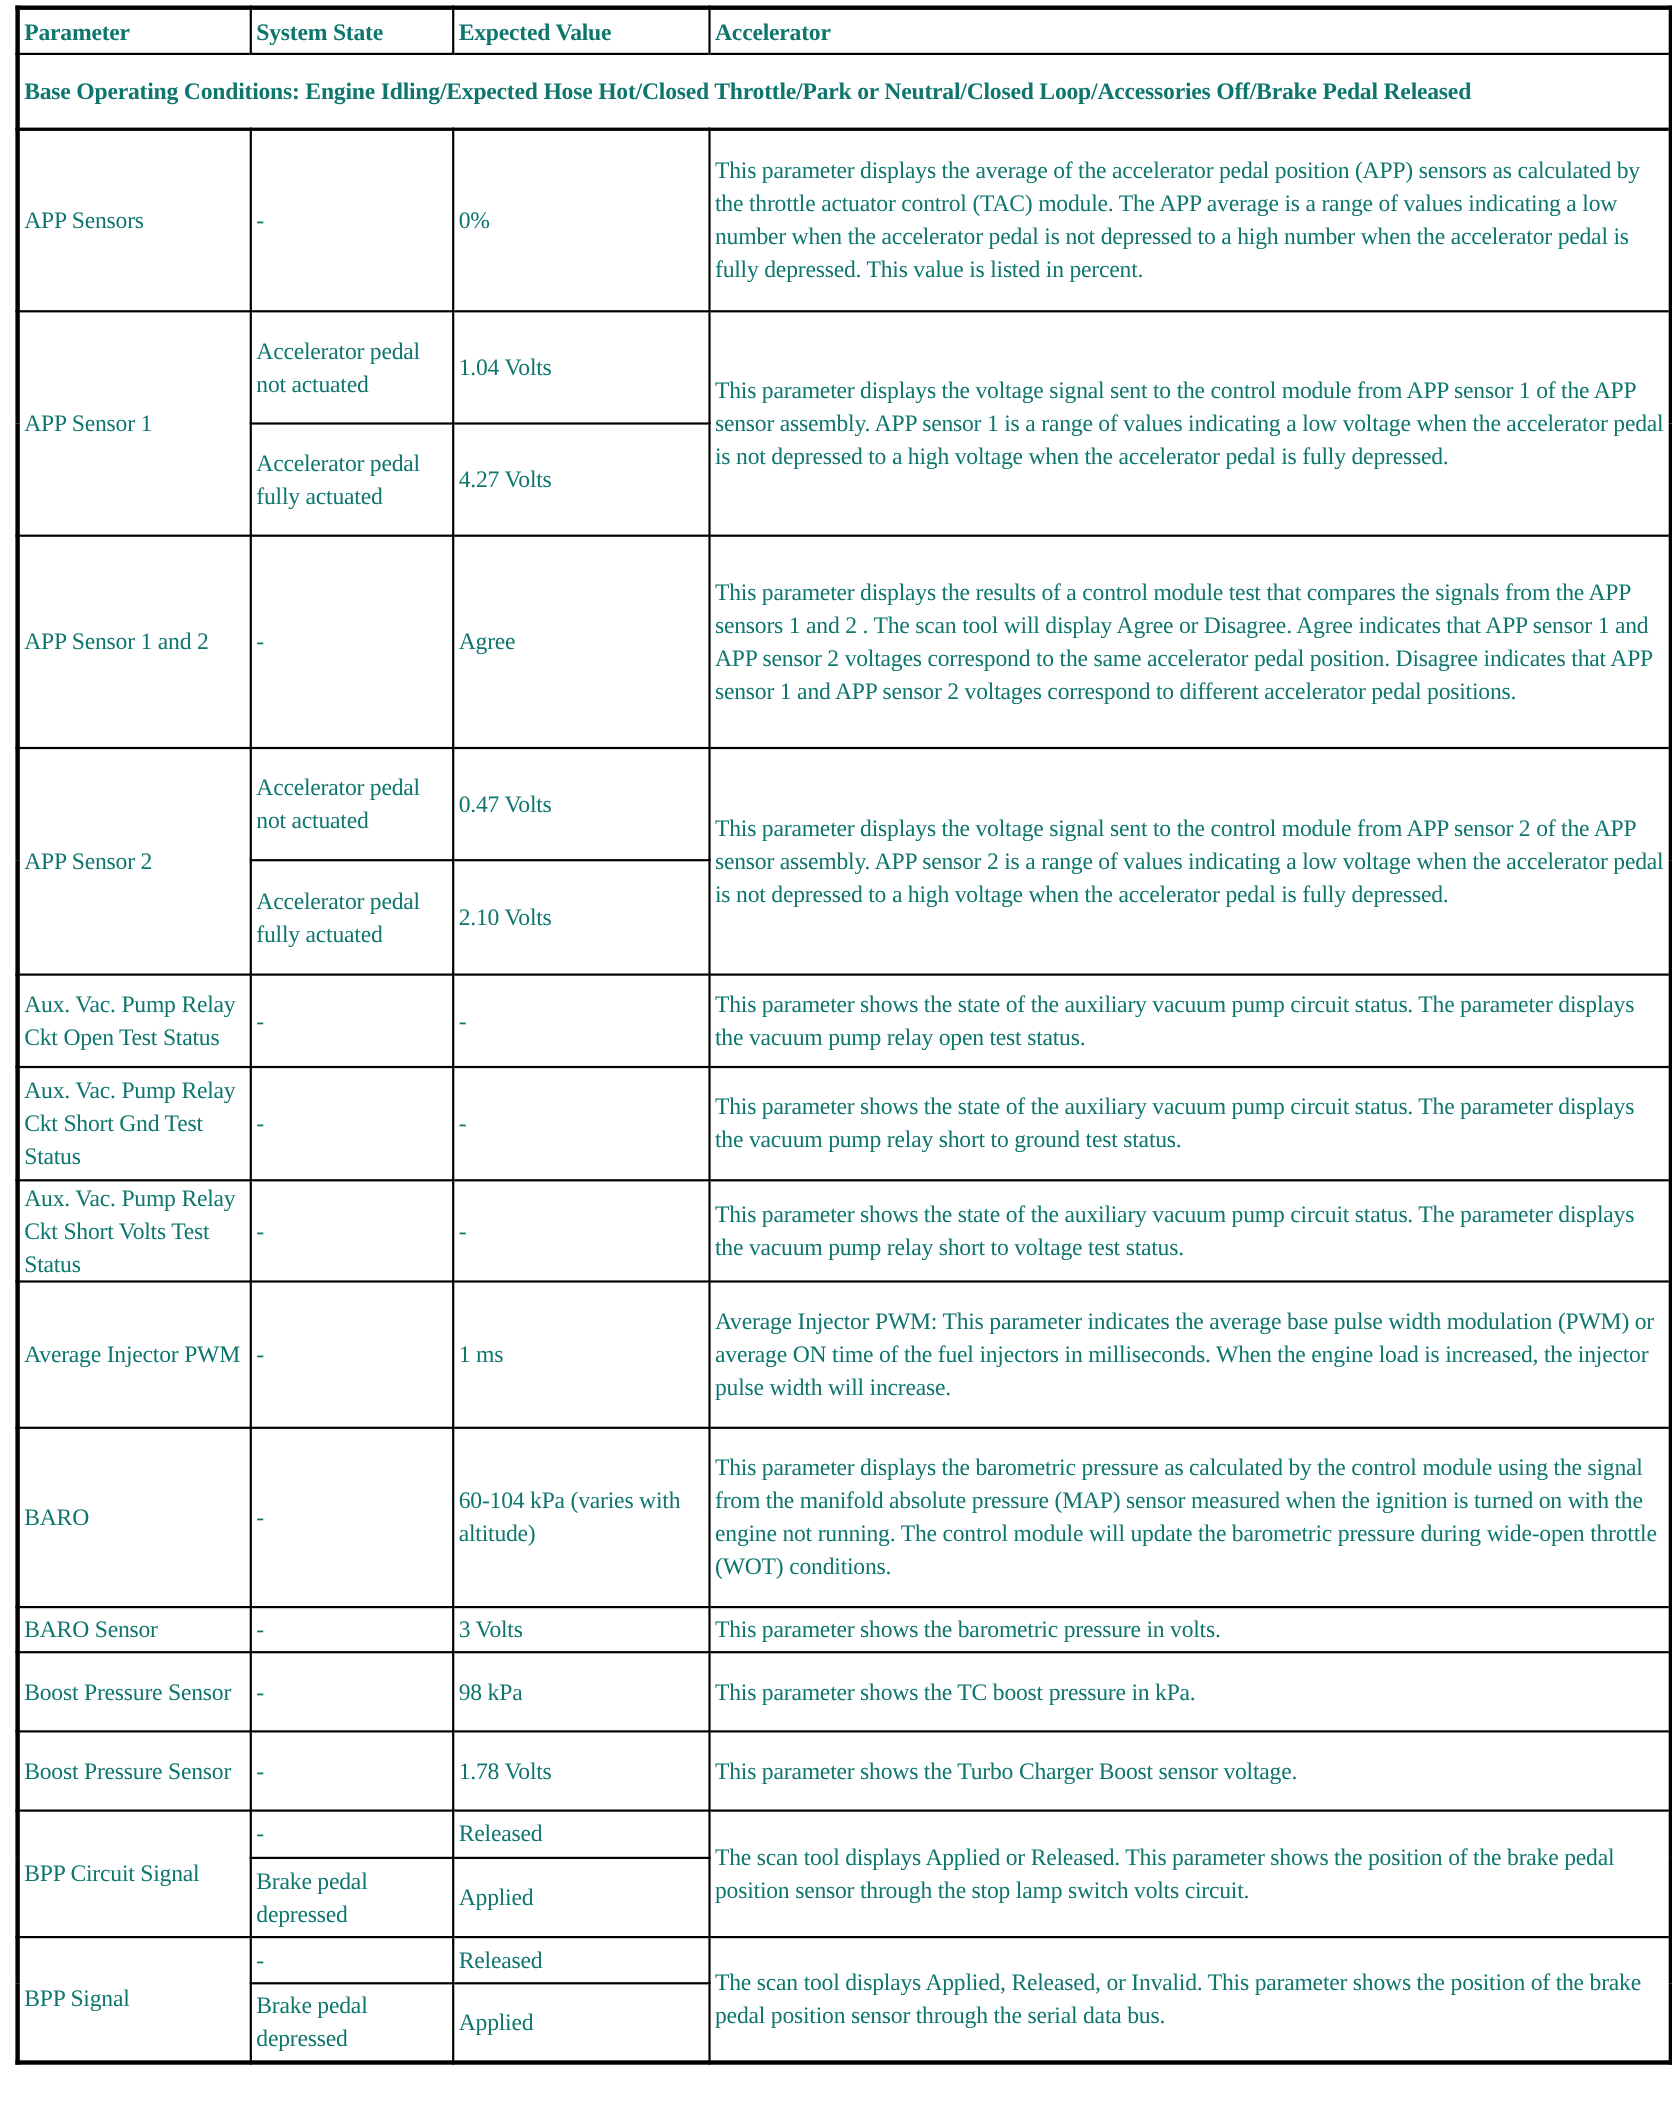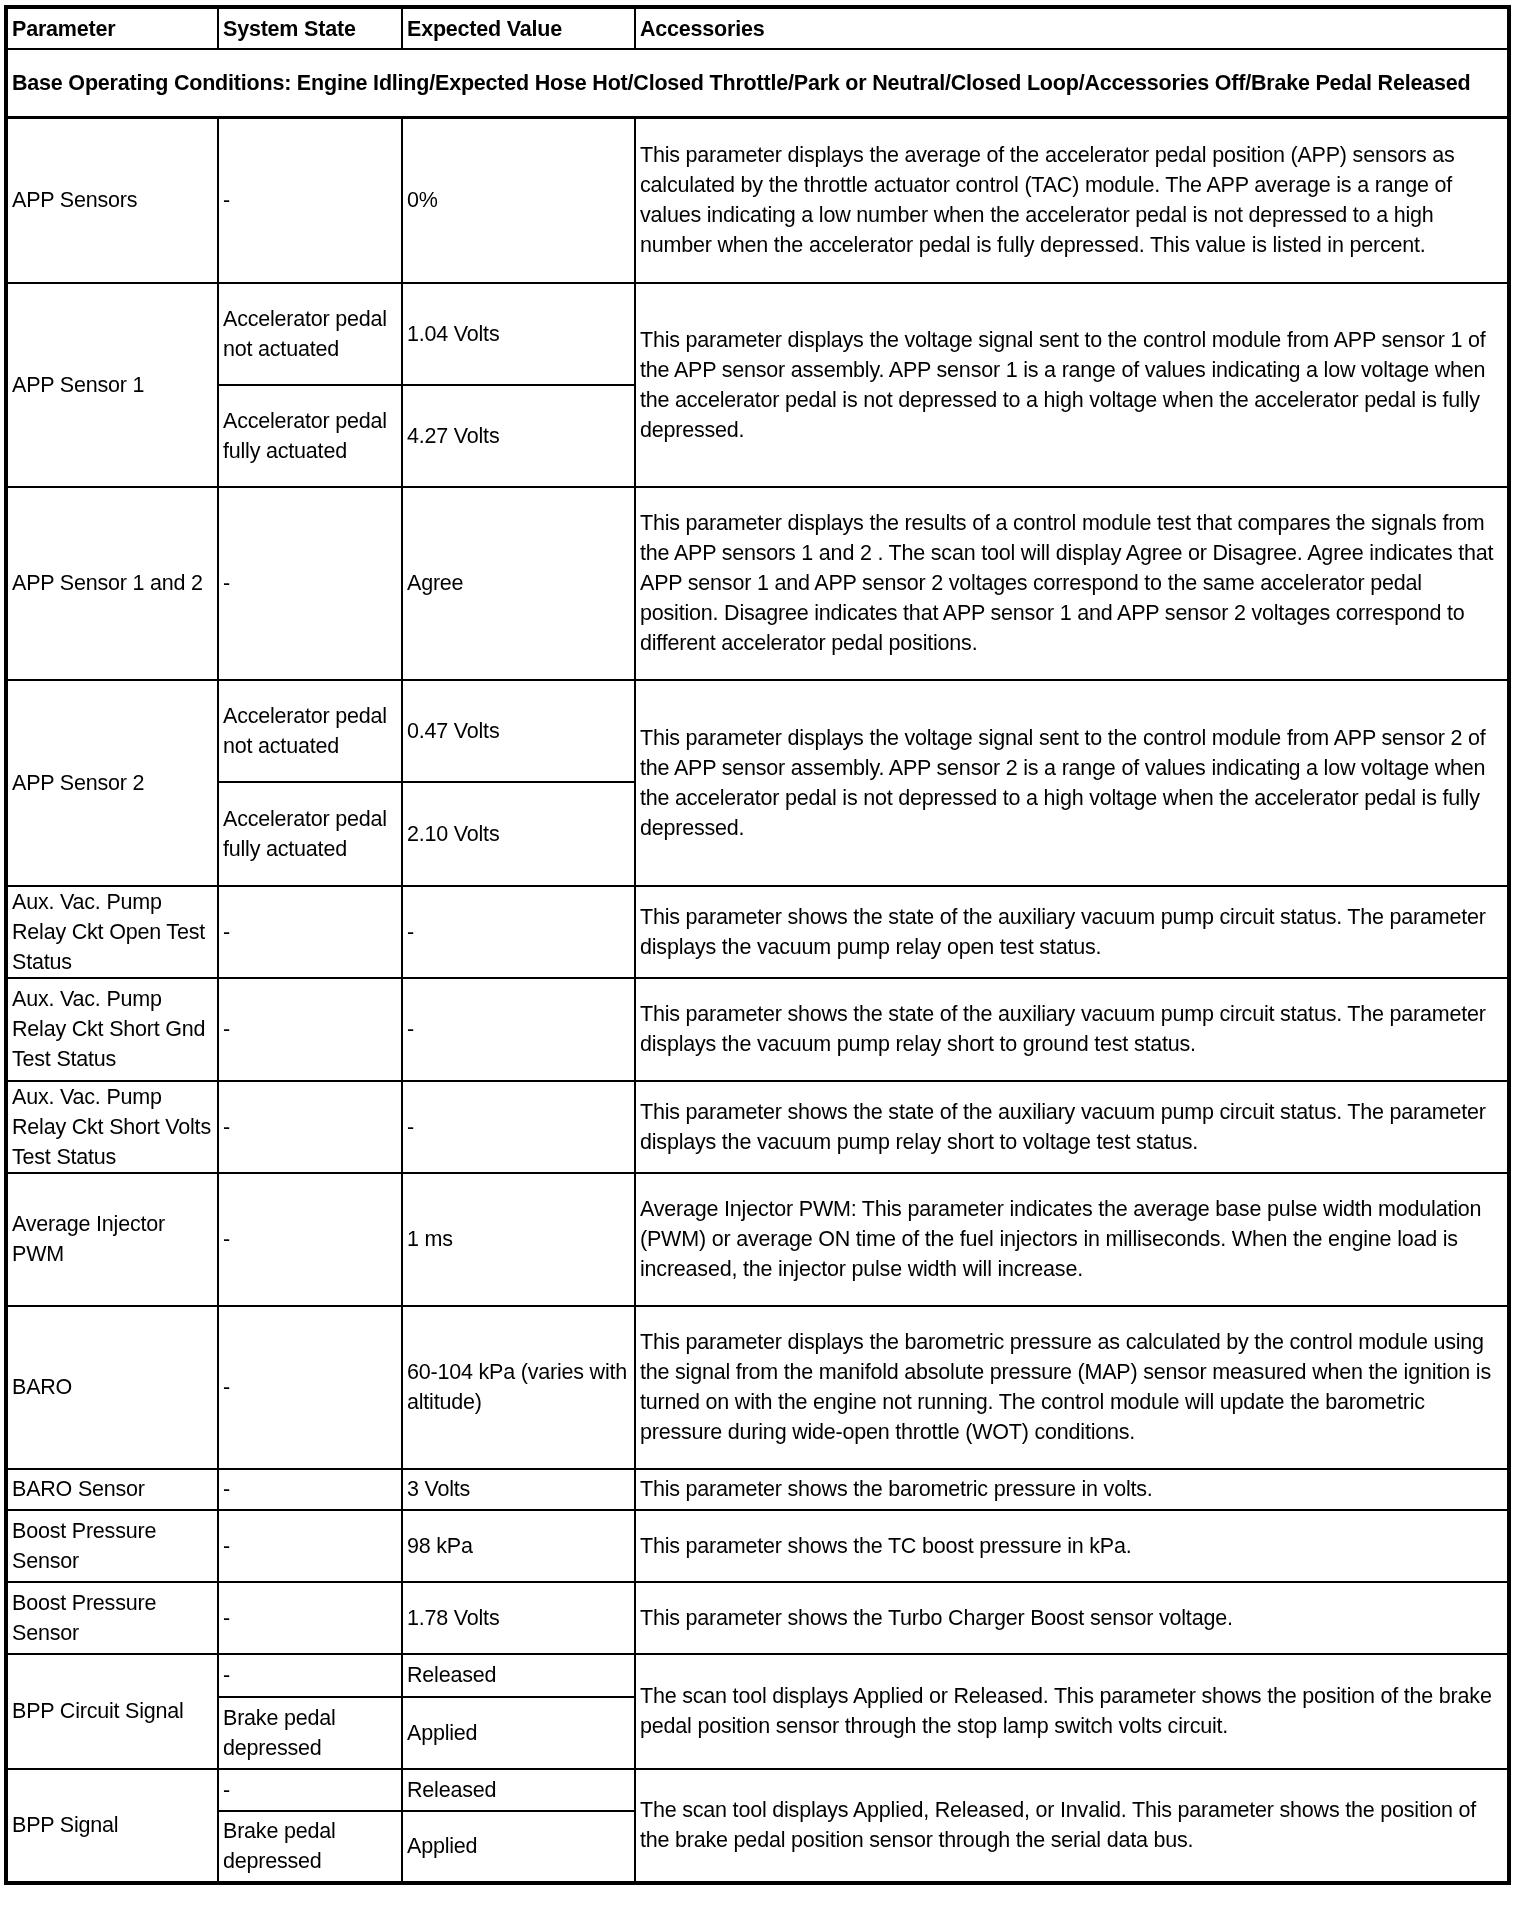--- a/index.html
+++ b/index.html
@@ -5,9 +5,9 @@
   html, body { margin: 0; padding: 0; background: #ffffff; }
   body { width: 1520px; height: 1910px; position: relative; overflow: hidden; }
   .sheet {
-    position: absolute; left: 4px; top: 5px;
-    font-family: Liberation Sans, sans-serif;
-    color: #000000;
+    position: absolute; left: 14px; top: 5px;
+    font-family: Liberation Serif, serif;
+    color: #0f766e;
   }
   table.params {
     border-collapse: collapse;

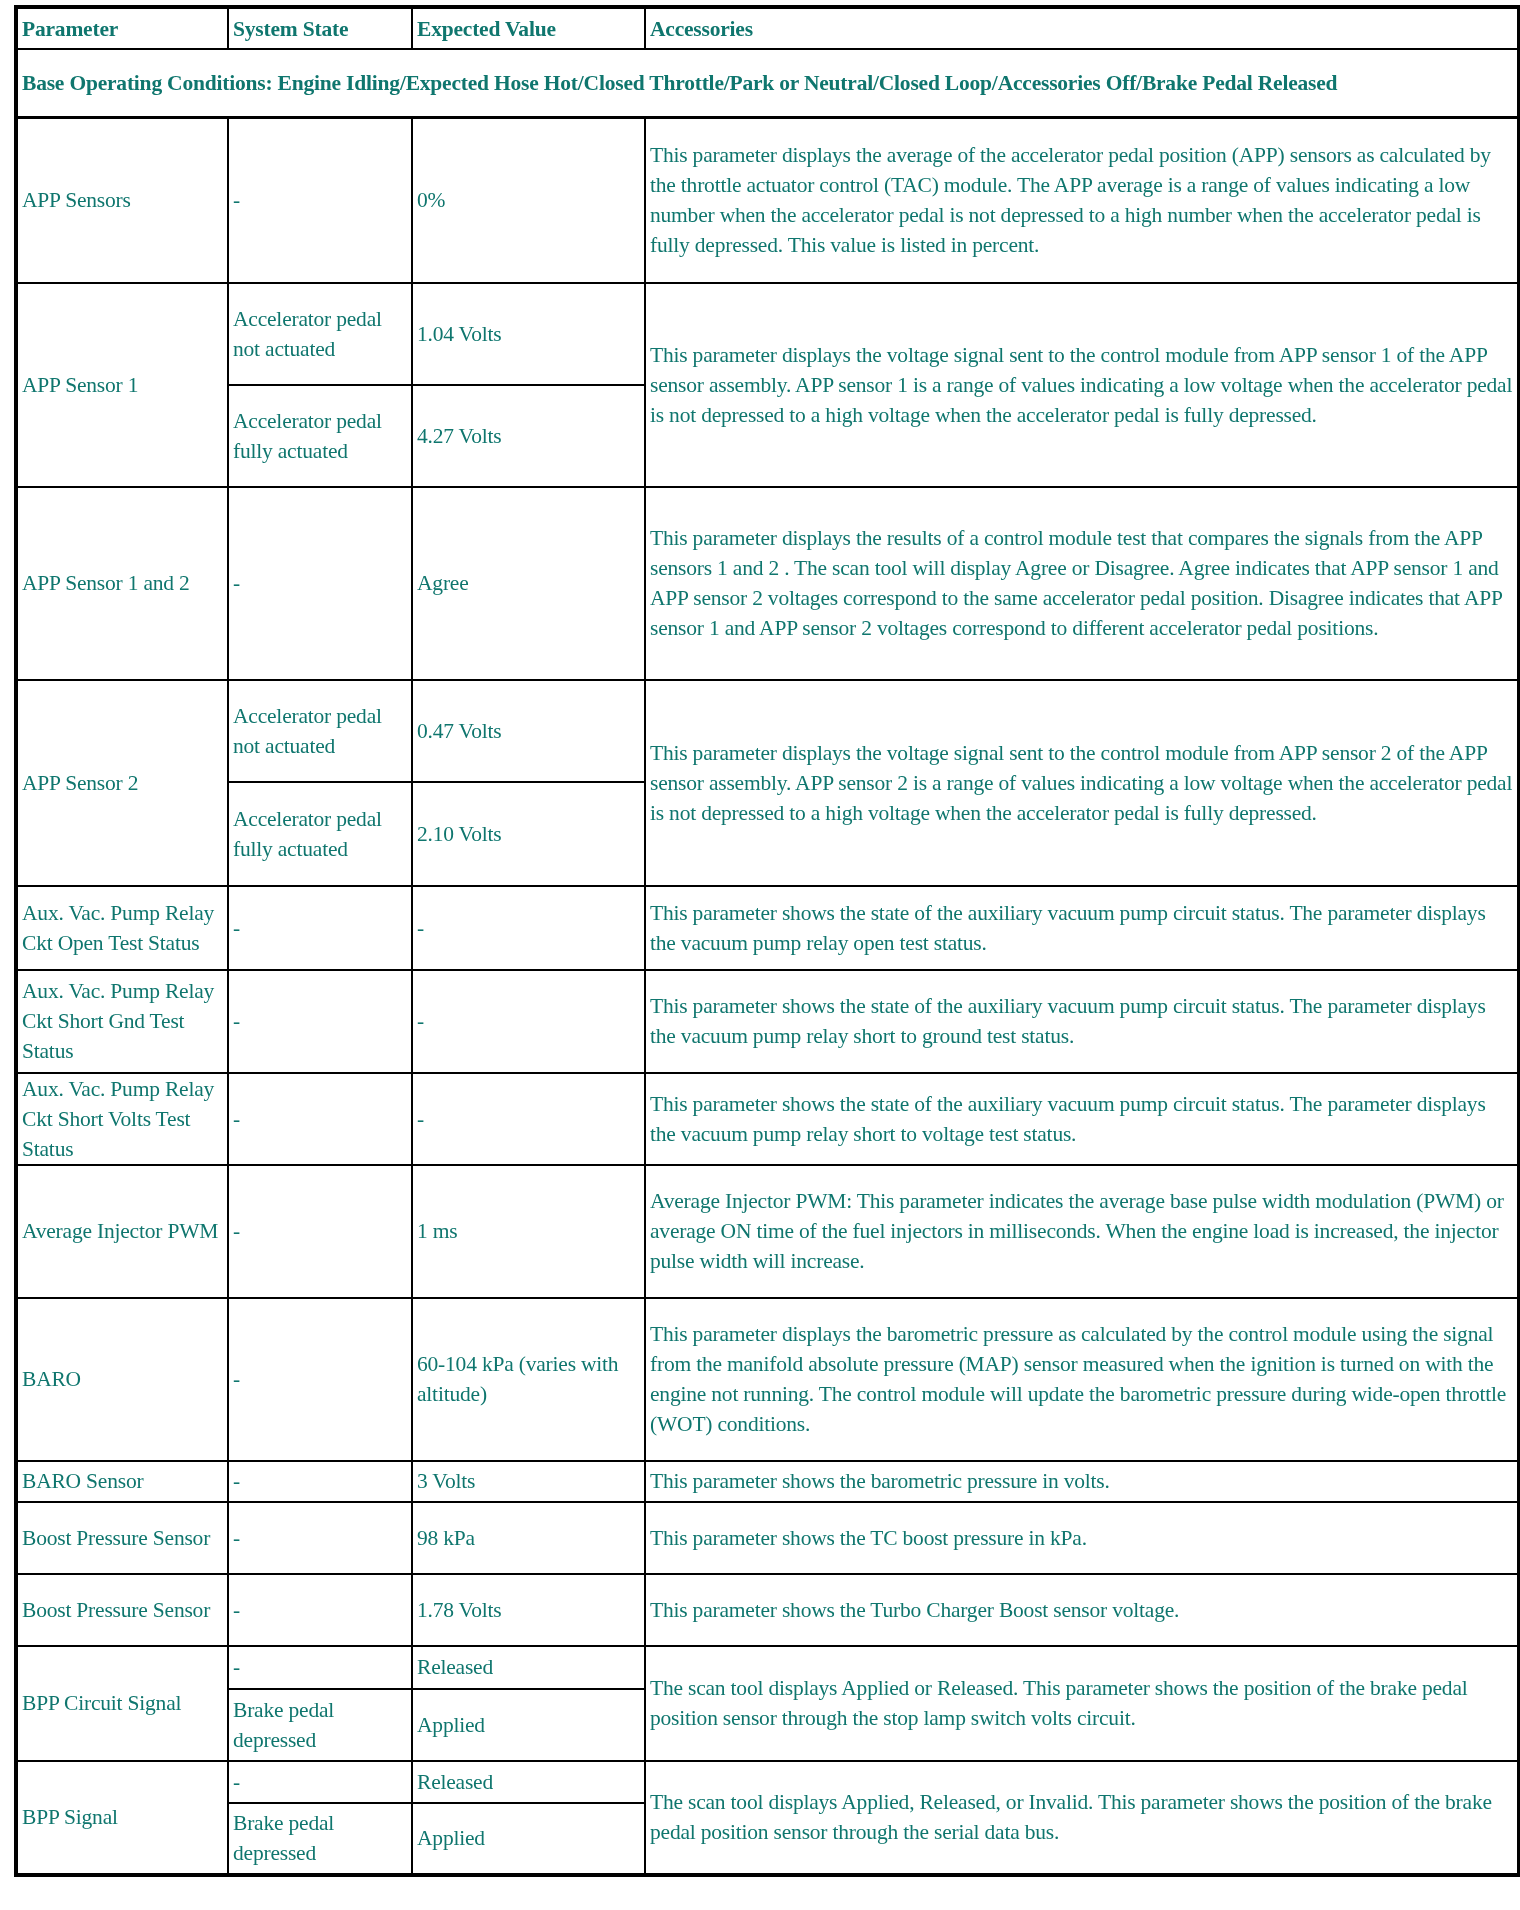--- a/index.html
+++ b/index.html
@@ -57,7 +57,7 @@
       <th class="center">Parameter</th>
       <th>System State</th>
       <th>Expected Value</th>
-      <th class="center">Accessories</th>
+      <th class="center">Accelerator</th>
     </tr>
   </thead>
   <tbody>

